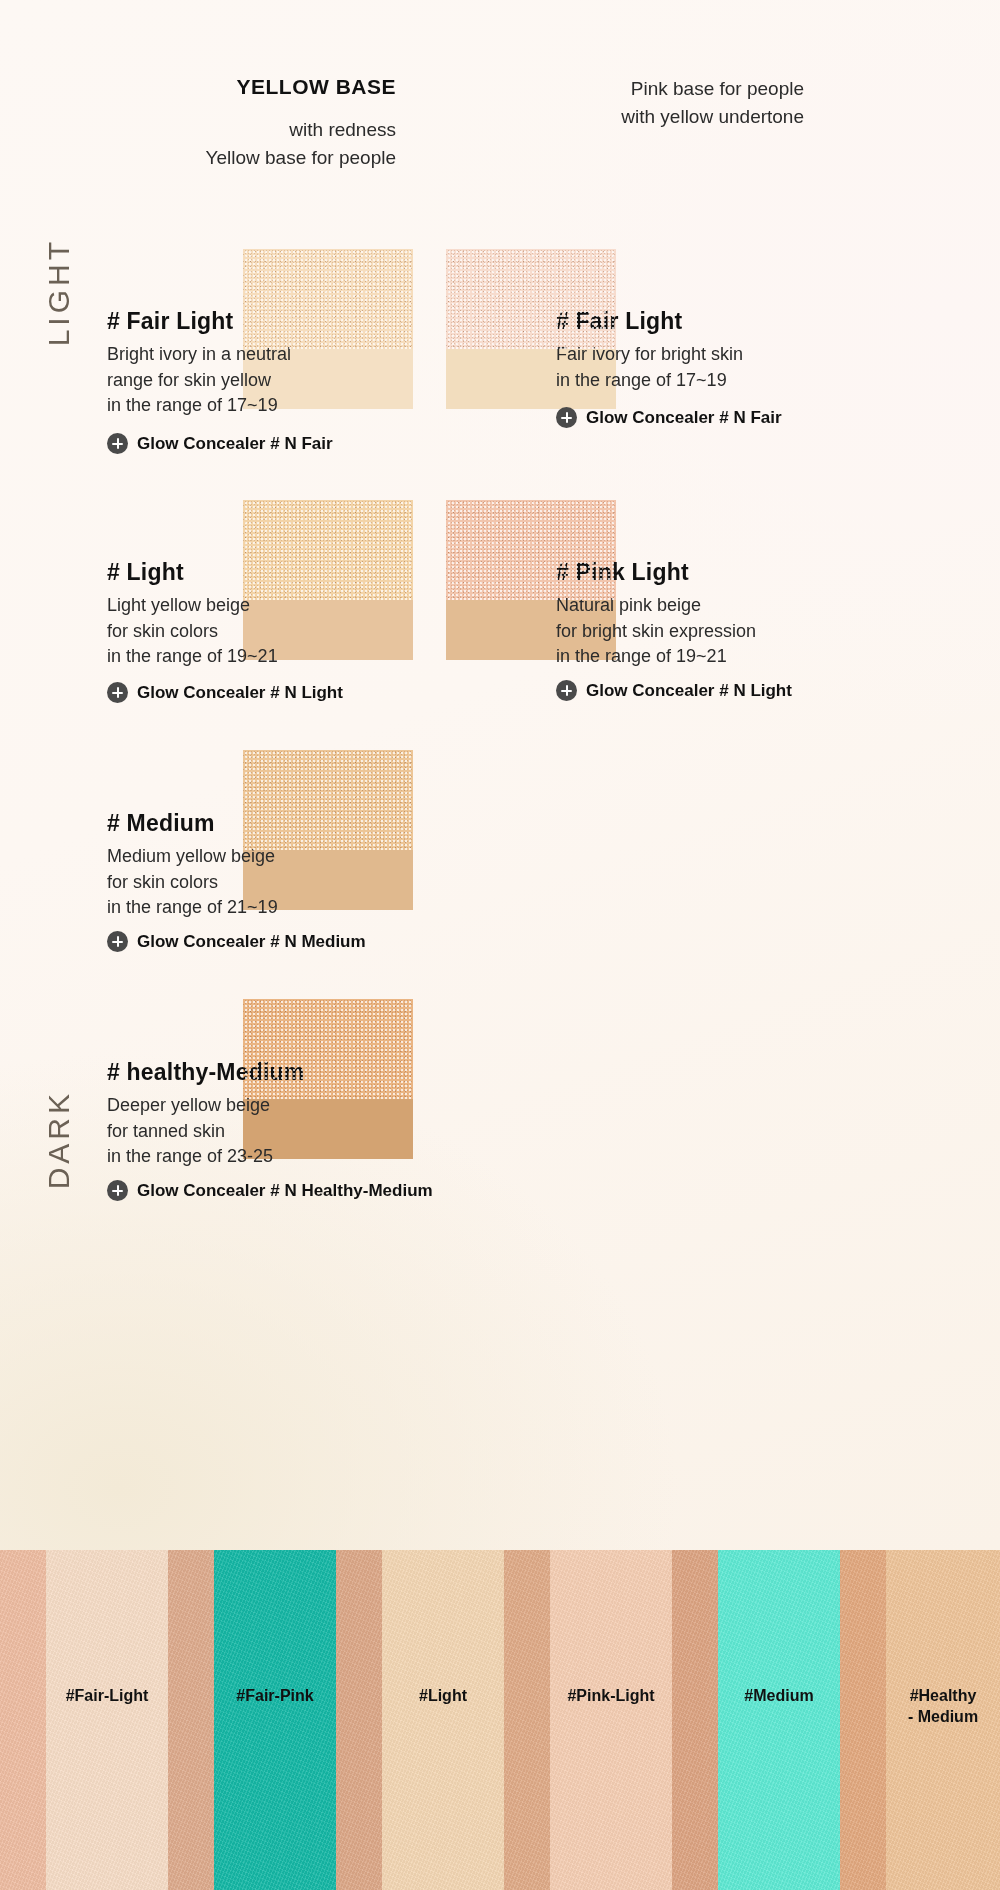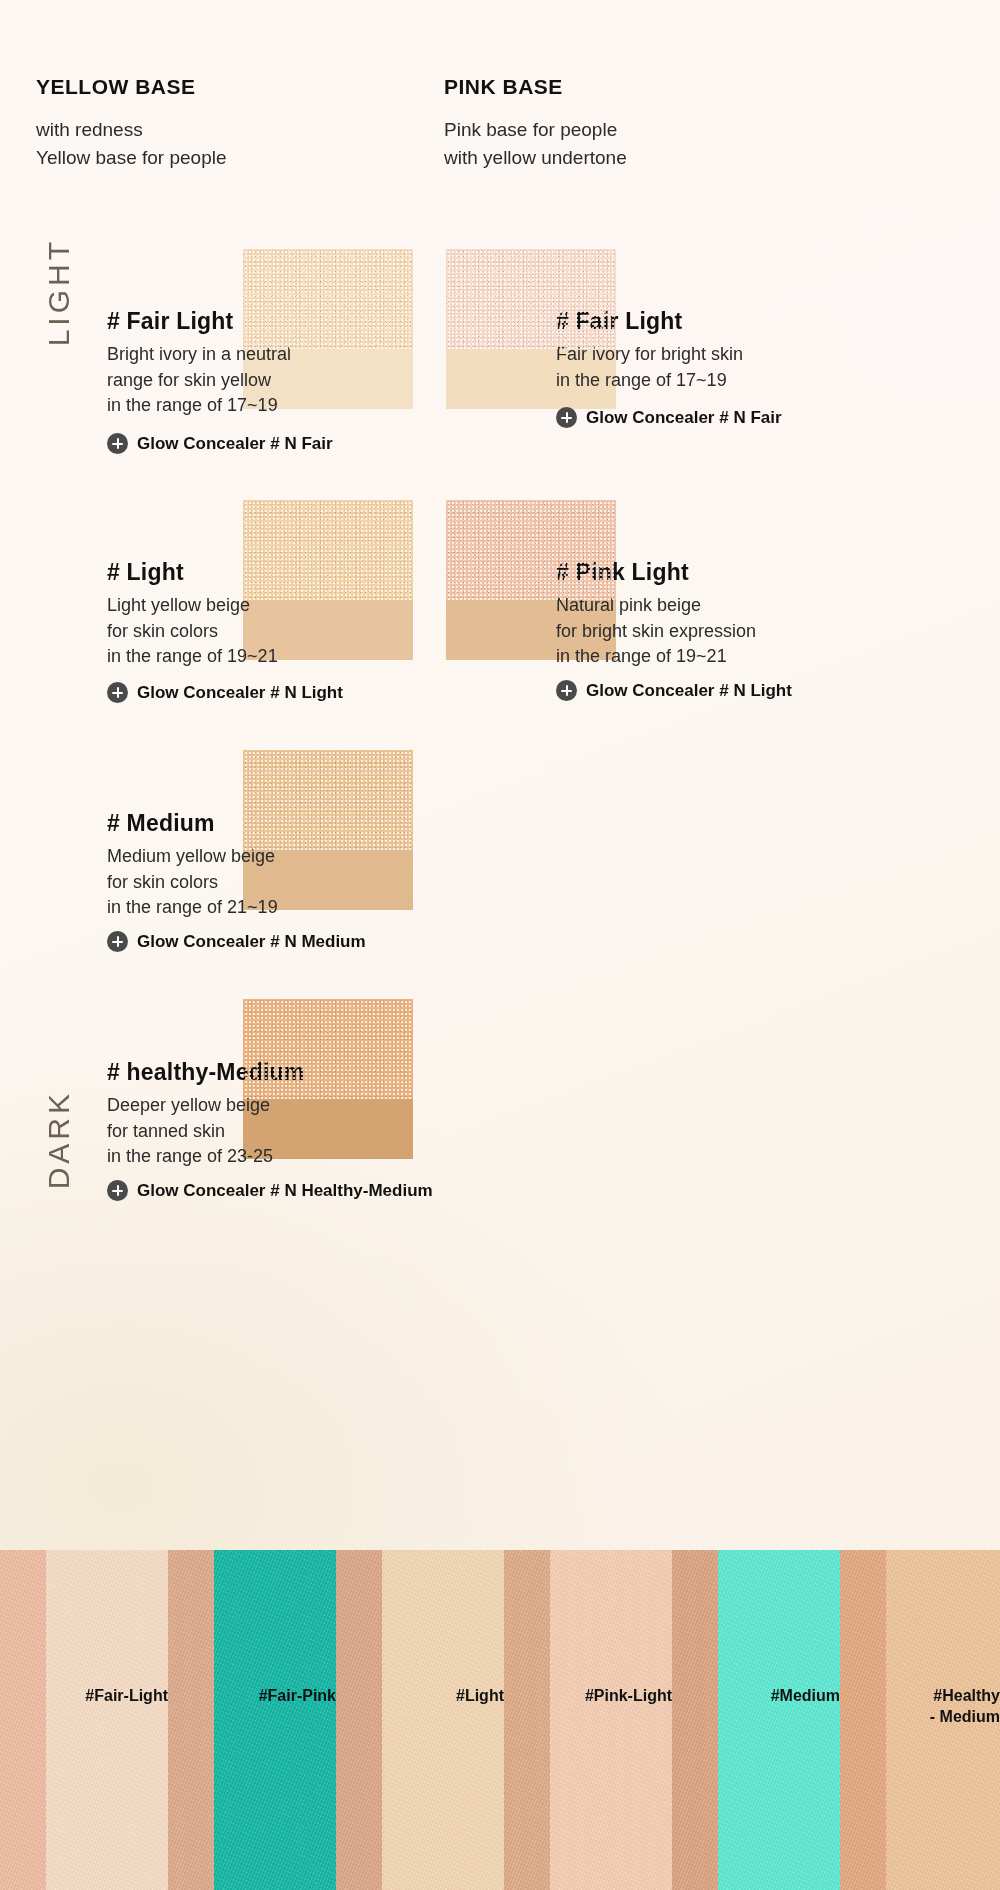--- a/index.html
+++ b/index.html
@@ -22,7 +22,7 @@
   }
 
   
-  .col-head{ position:absolute; text-align:left; width:360px; }
+  .col-head{ position:absolute; text-align:right; width:360px; }
   .col-head .title{
     font-size:21px; font-weight:bold; letter-spacing:.5px;
     color:#111; margin-bottom:17px;

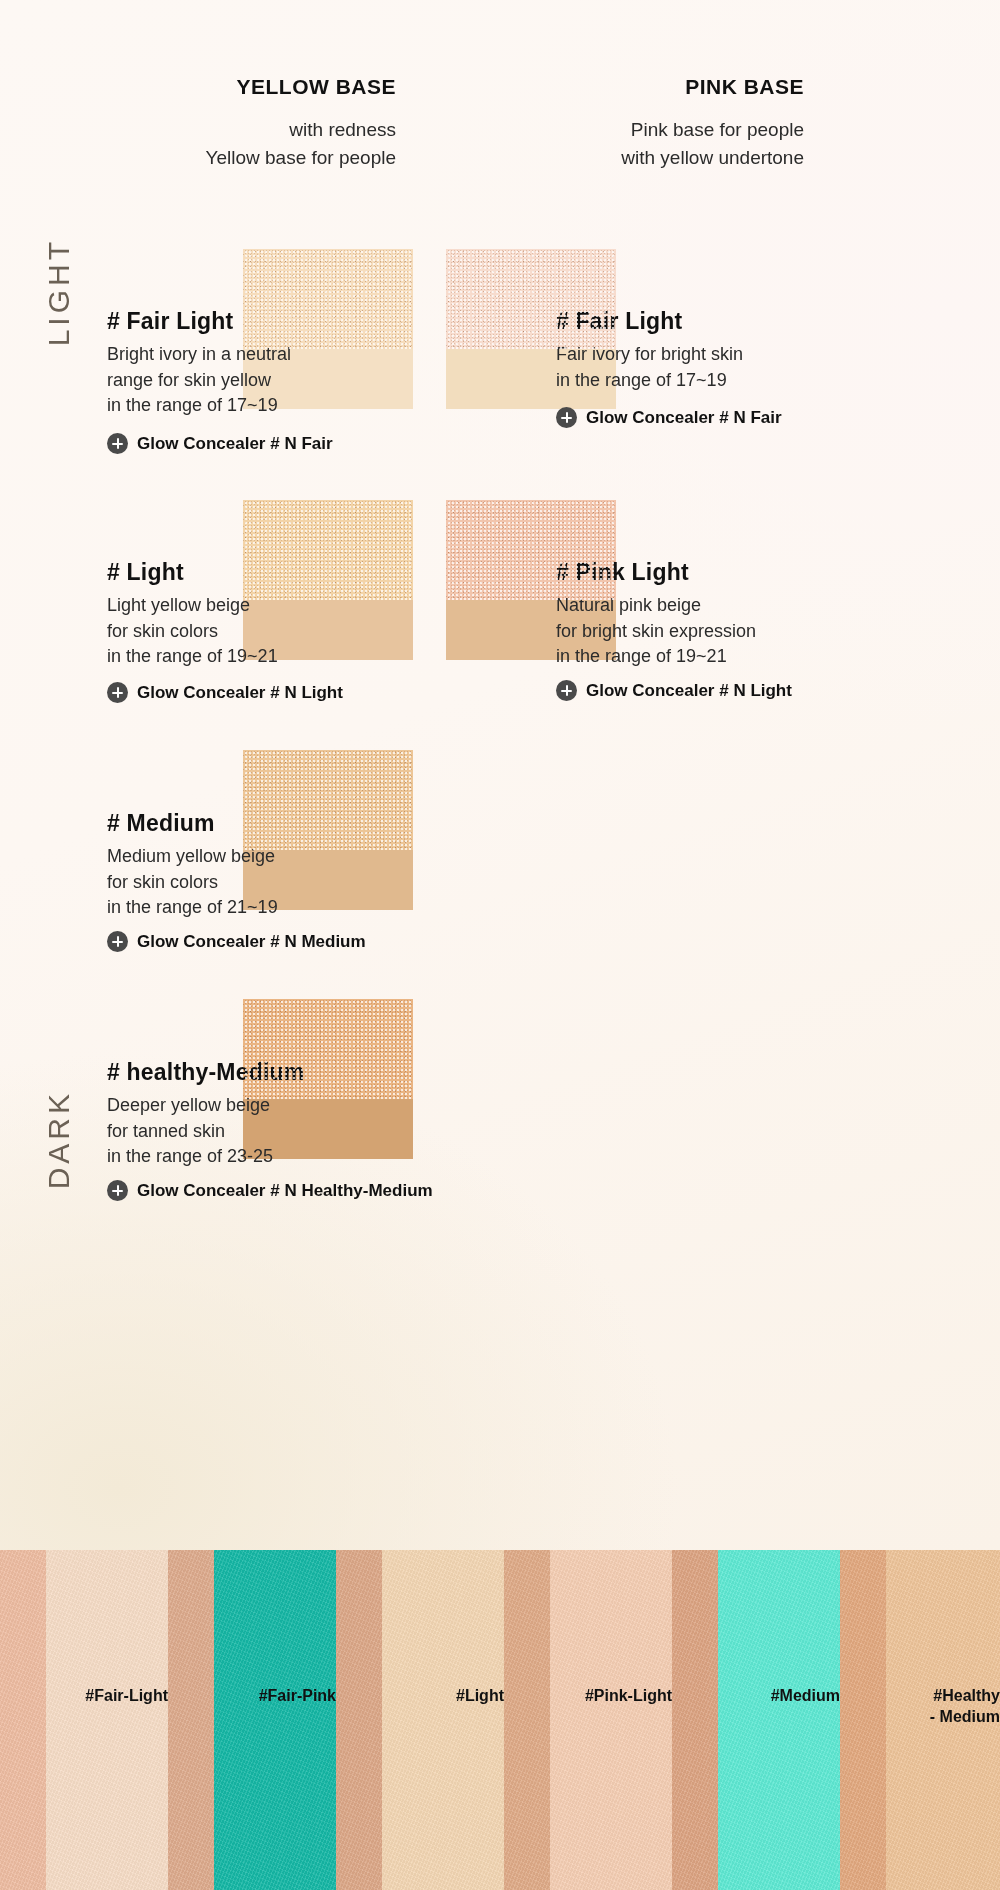--- a/index.html
+++ b/index.html
@@ -131,7 +131,6 @@
   <div class="sub">Yellow base for people</div>
 </div>
 <div class="col-head" id="head-pink">
-  <div class="title">PINK BASE</div>
   <div class="sub">Pink base for people</div>
   <div class="sub">with yellow undertone</div>
 </div>

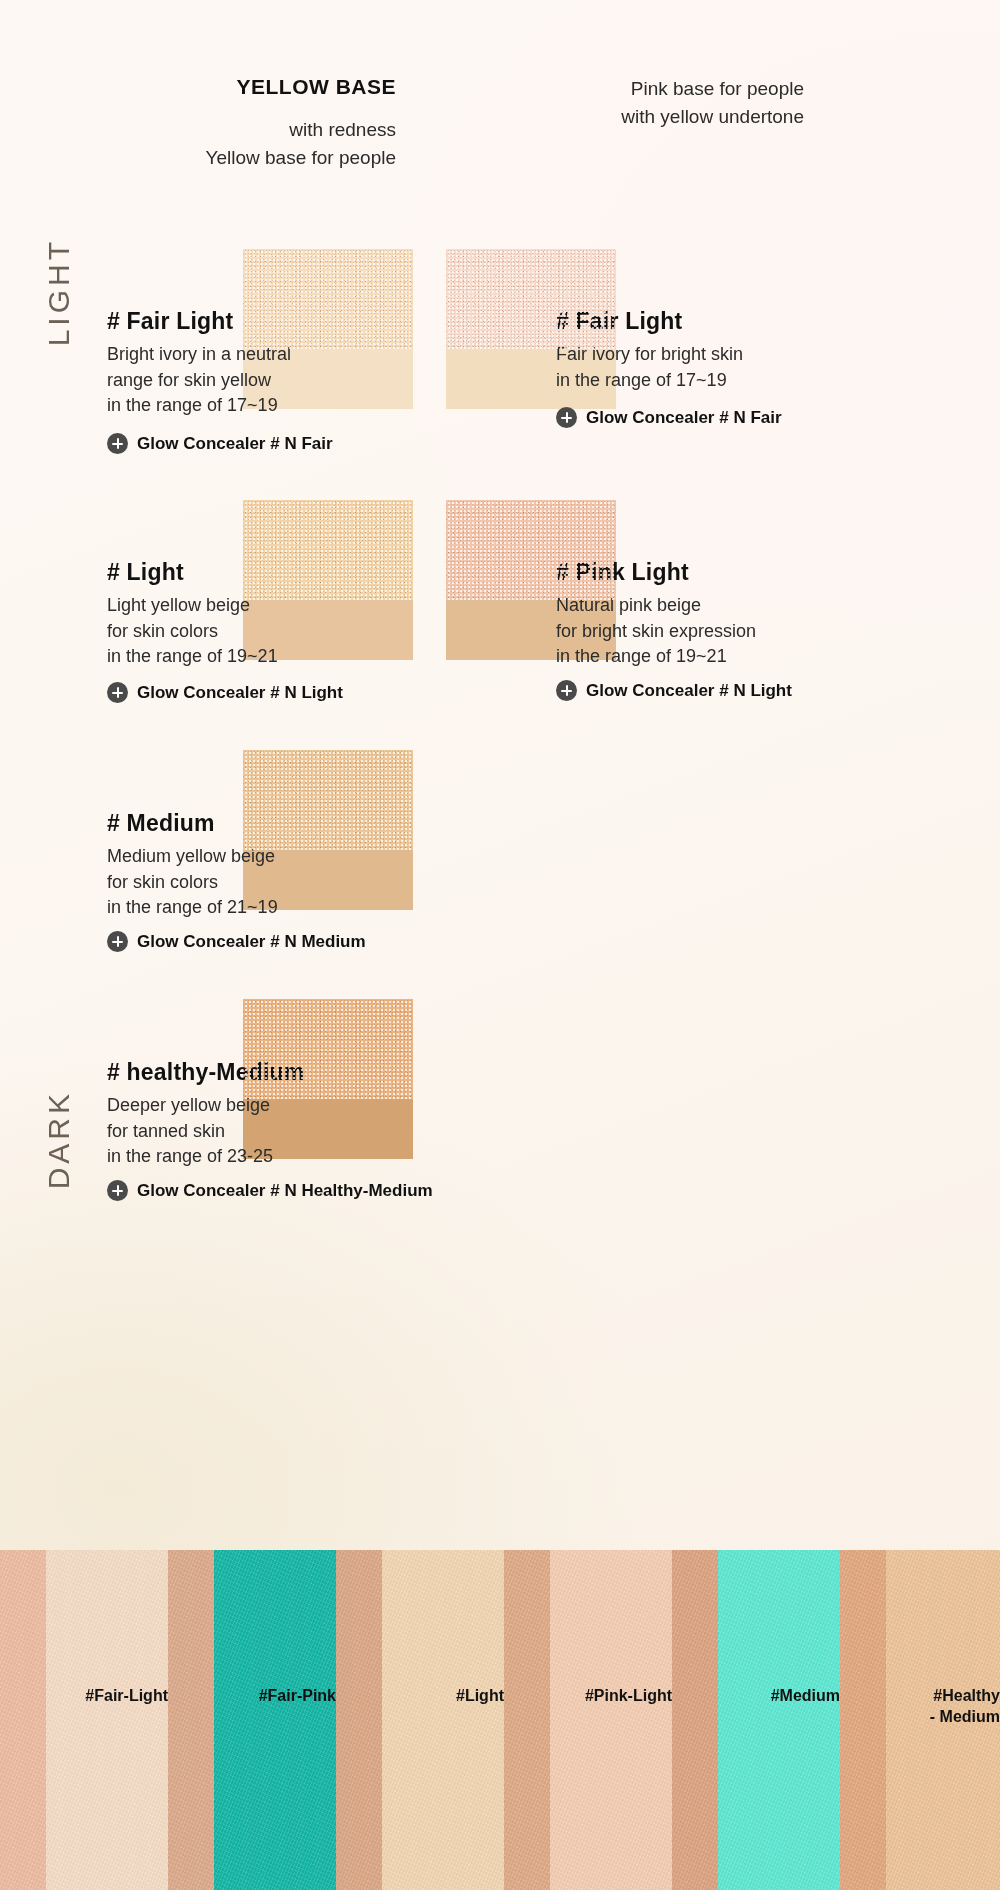--- a/index.html
+++ b/index.html
@@ -116,7 +116,7 @@
   }
   #strip .lbl{
     position:absolute; left:0; right:0; top:136px;
-    text-align:right; font-size:16px; font-weight:bold;
+    text-align:center; font-size:16px; font-weight:bold;
     color:#111; line-height:1.3; z-index:3;
   }
 </style>

